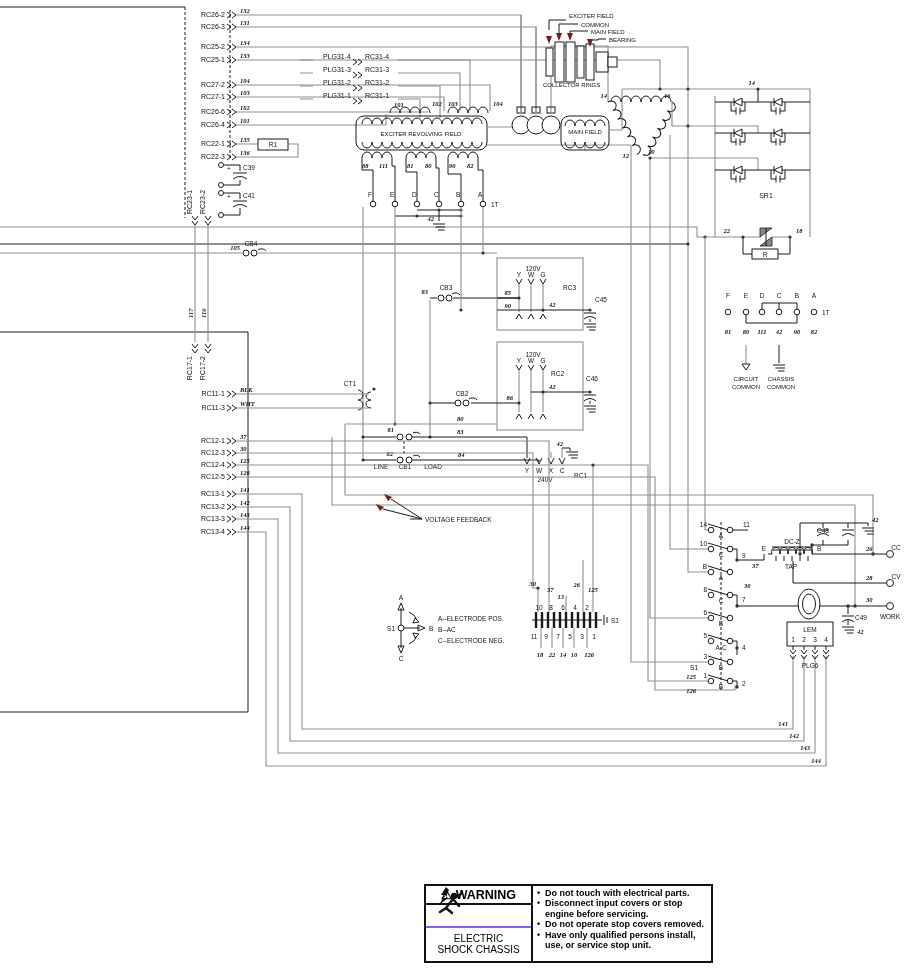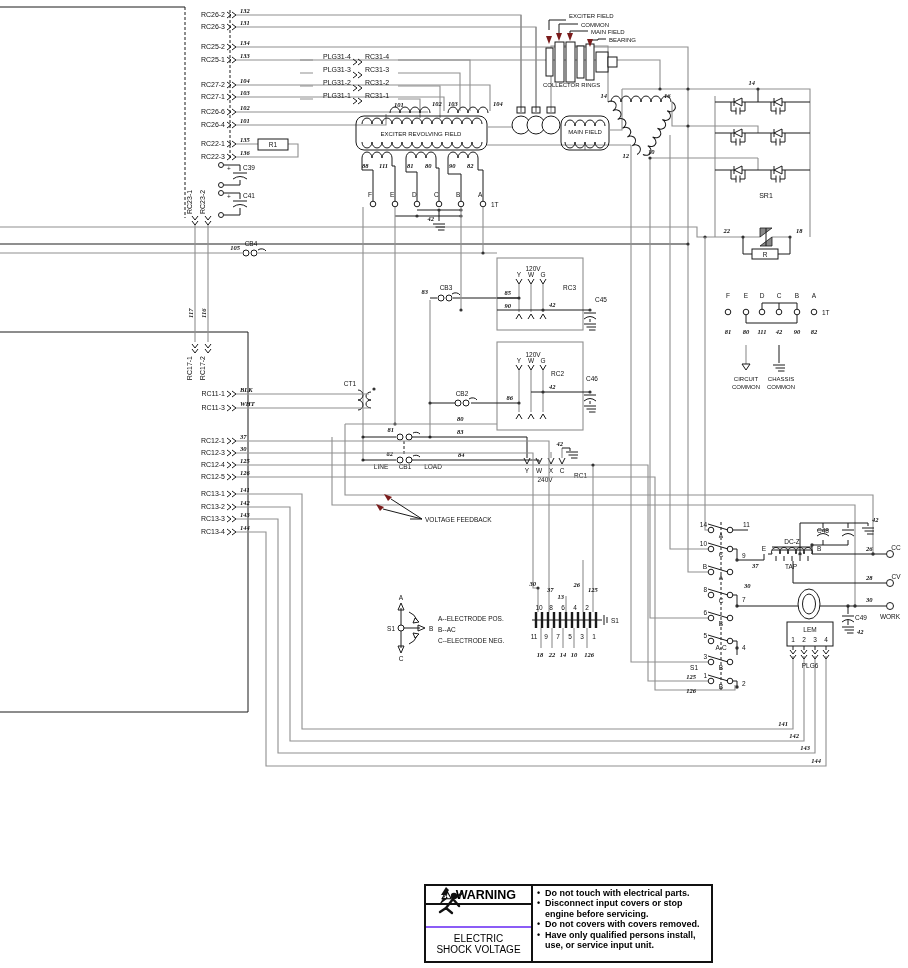--- a/index.html
+++ b/index.html
@@ -747,7 +747,7 @@
         </div>
     <div class="b">
           <span class="m">•</span>
-          <span>Do not covers with covers removed.</span>
+          <span>Do not operate stop covers removed.</span>
         </div>
     <div class="b">
           <span class="m">•</span>

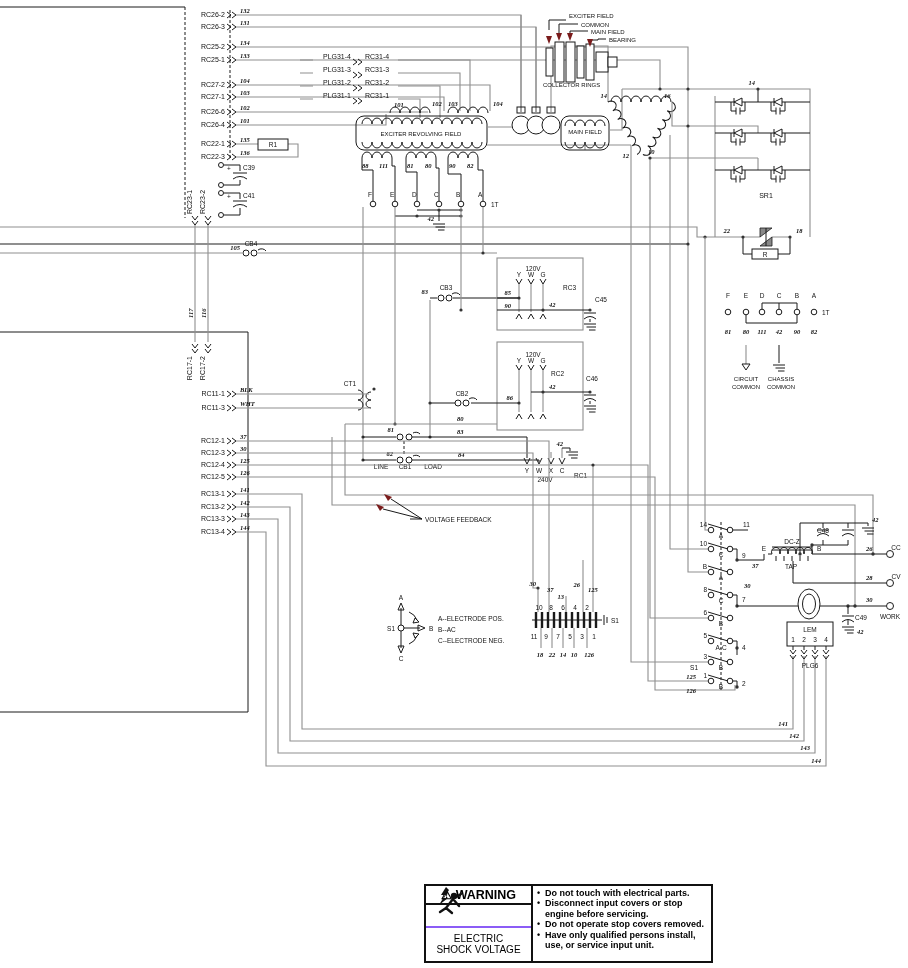--- a/index.html
+++ b/index.html
@@ -751,7 +751,7 @@
         </div>
     <div class="b">
           <span class="m">•</span>
-          <span>Have only qualified persons install, use, or service input unit.</span>
+          <span>Have only qualified persons install, use, or service stop unit.</span>
         </div>
   </div>
 </div>

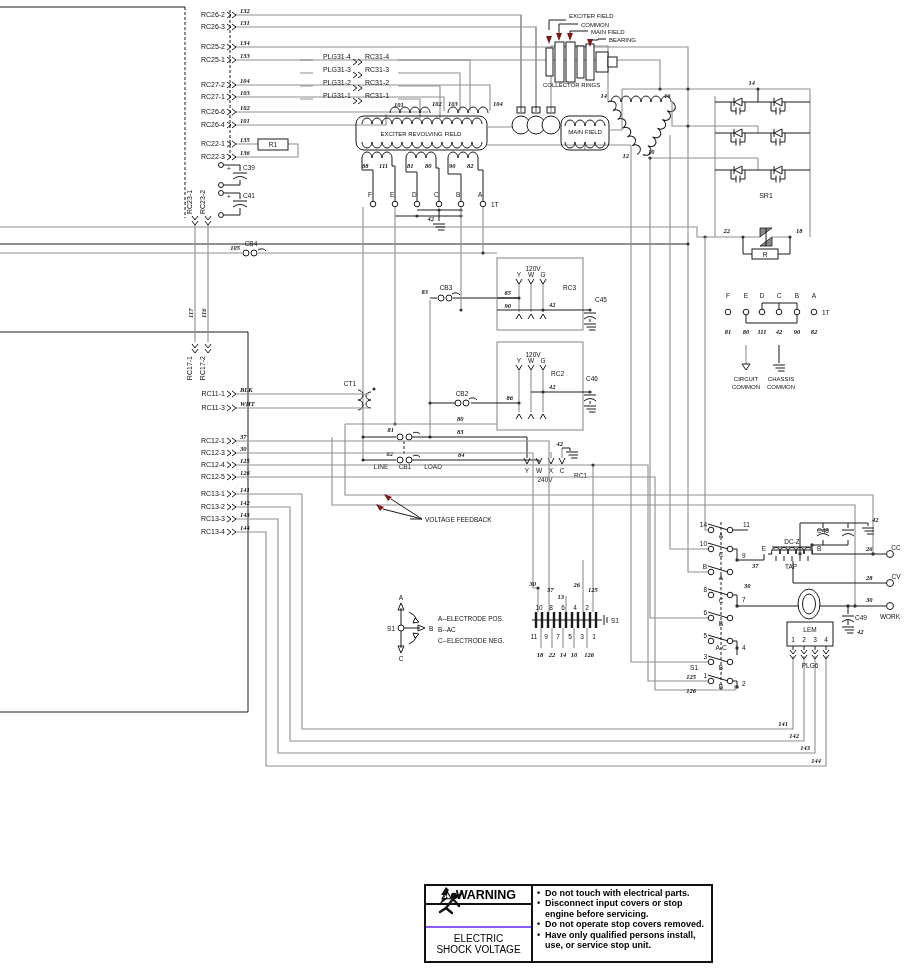--- a/index.html
+++ b/index.html
@@ -733,7 +733,7 @@
     </div>
     <div class="sub">
       <div>ELECTRIC</div>
-      <div>SHOCK VOLTAGE</div>
+      <div>SHOCK CHASSIS</div>
     </div>
   </div>
   <div class="right">

